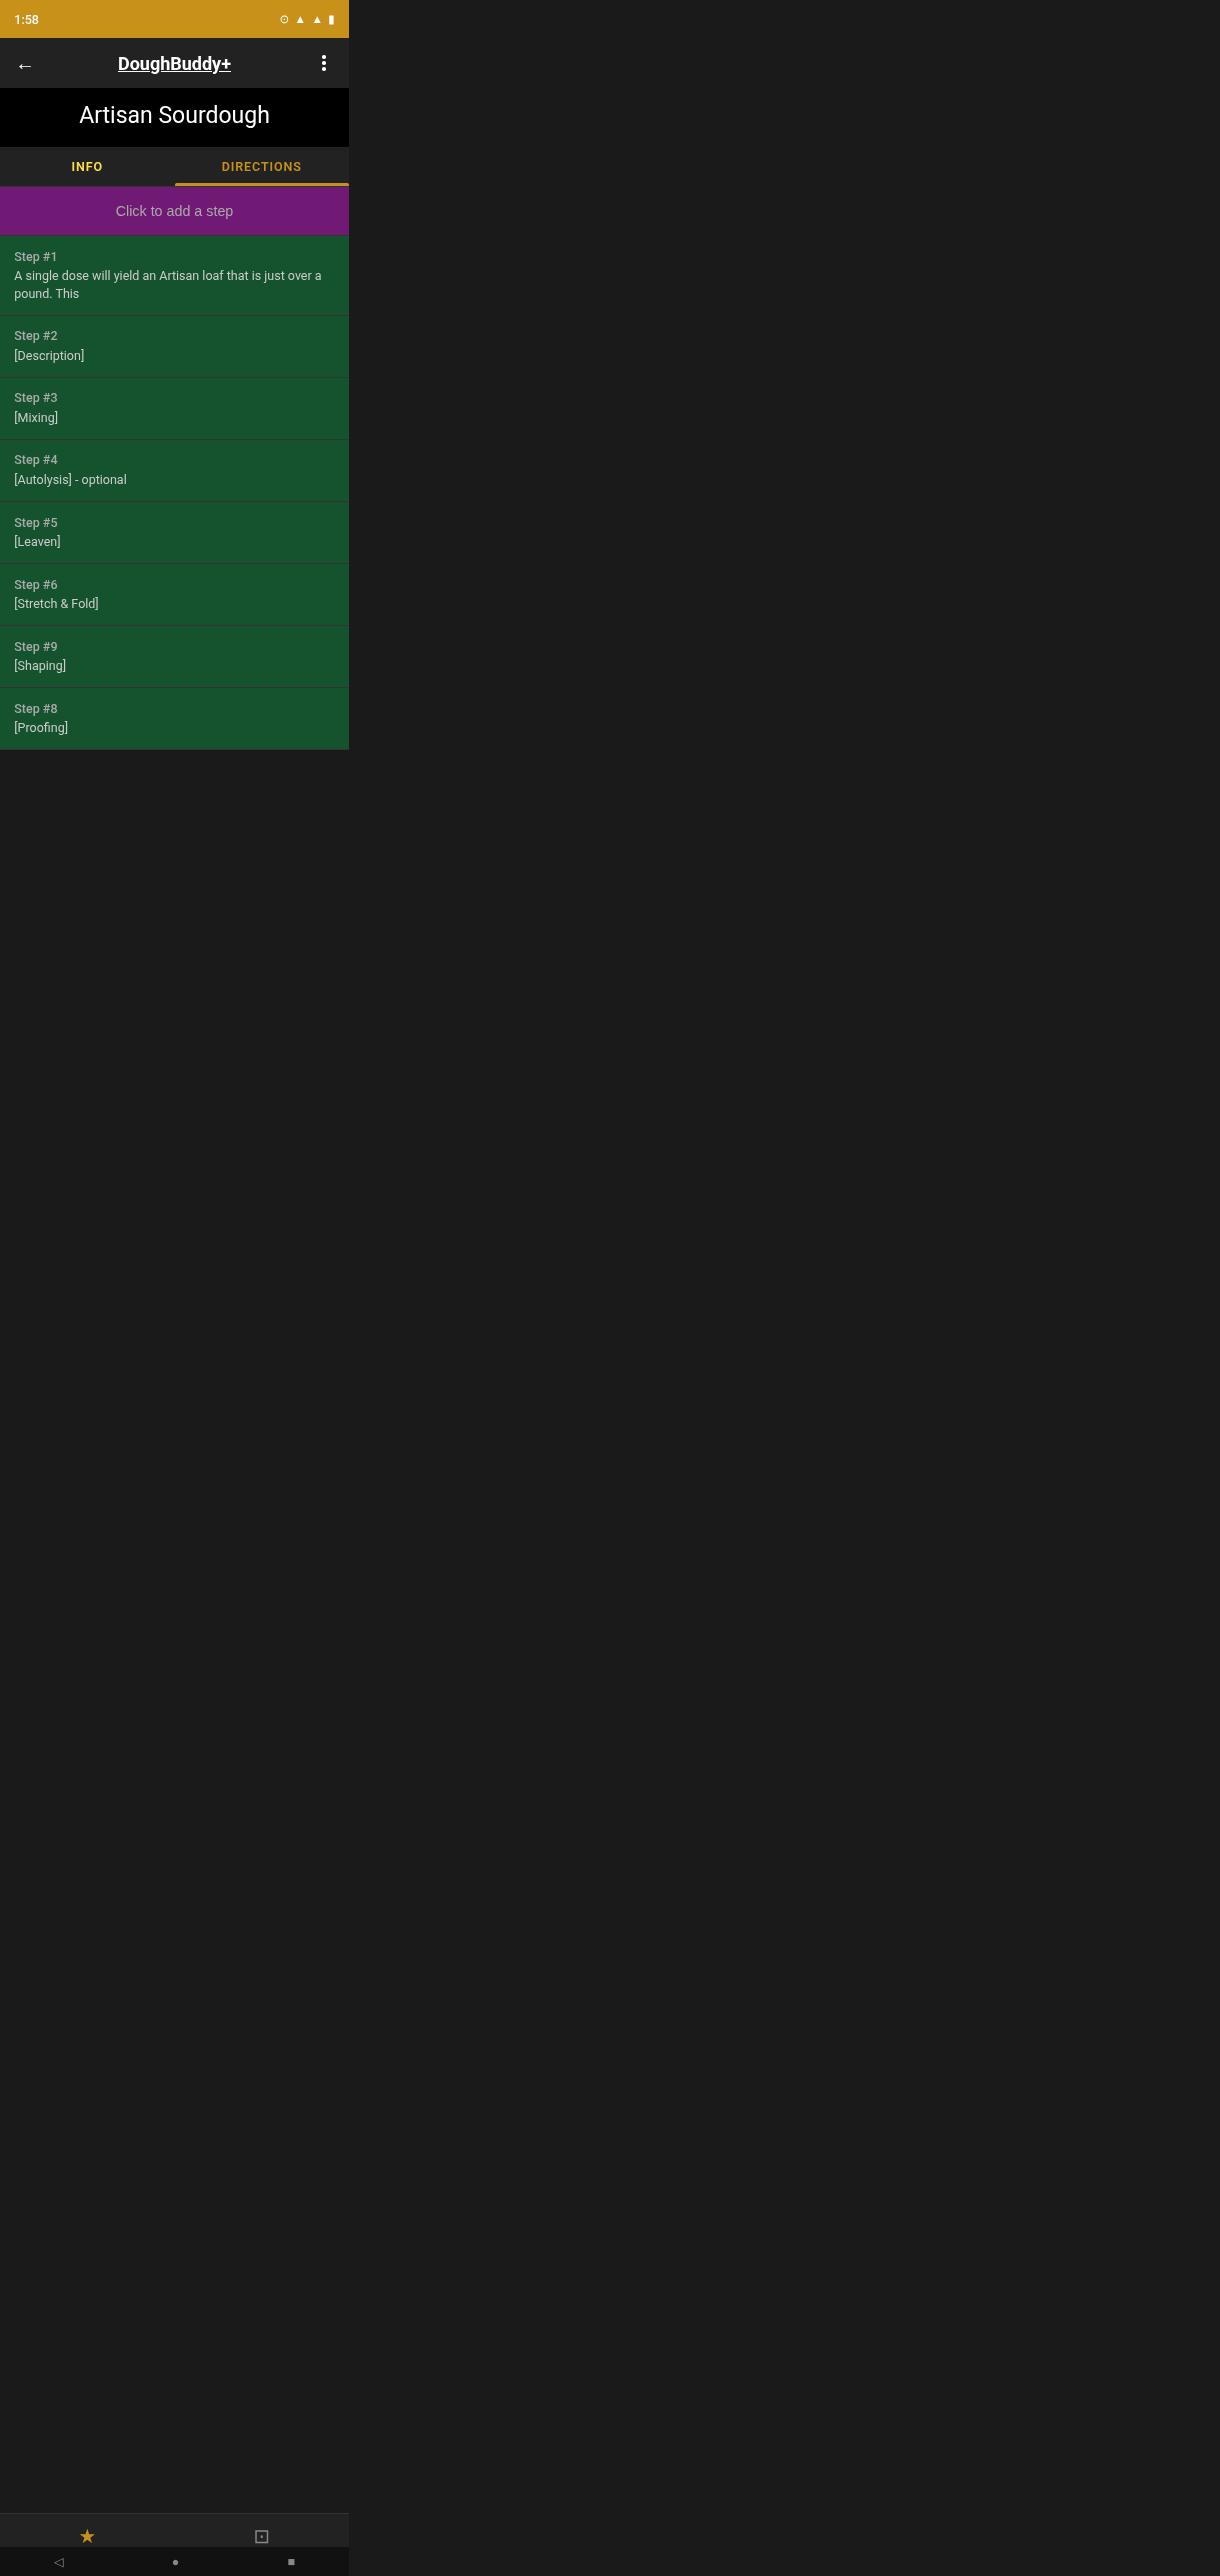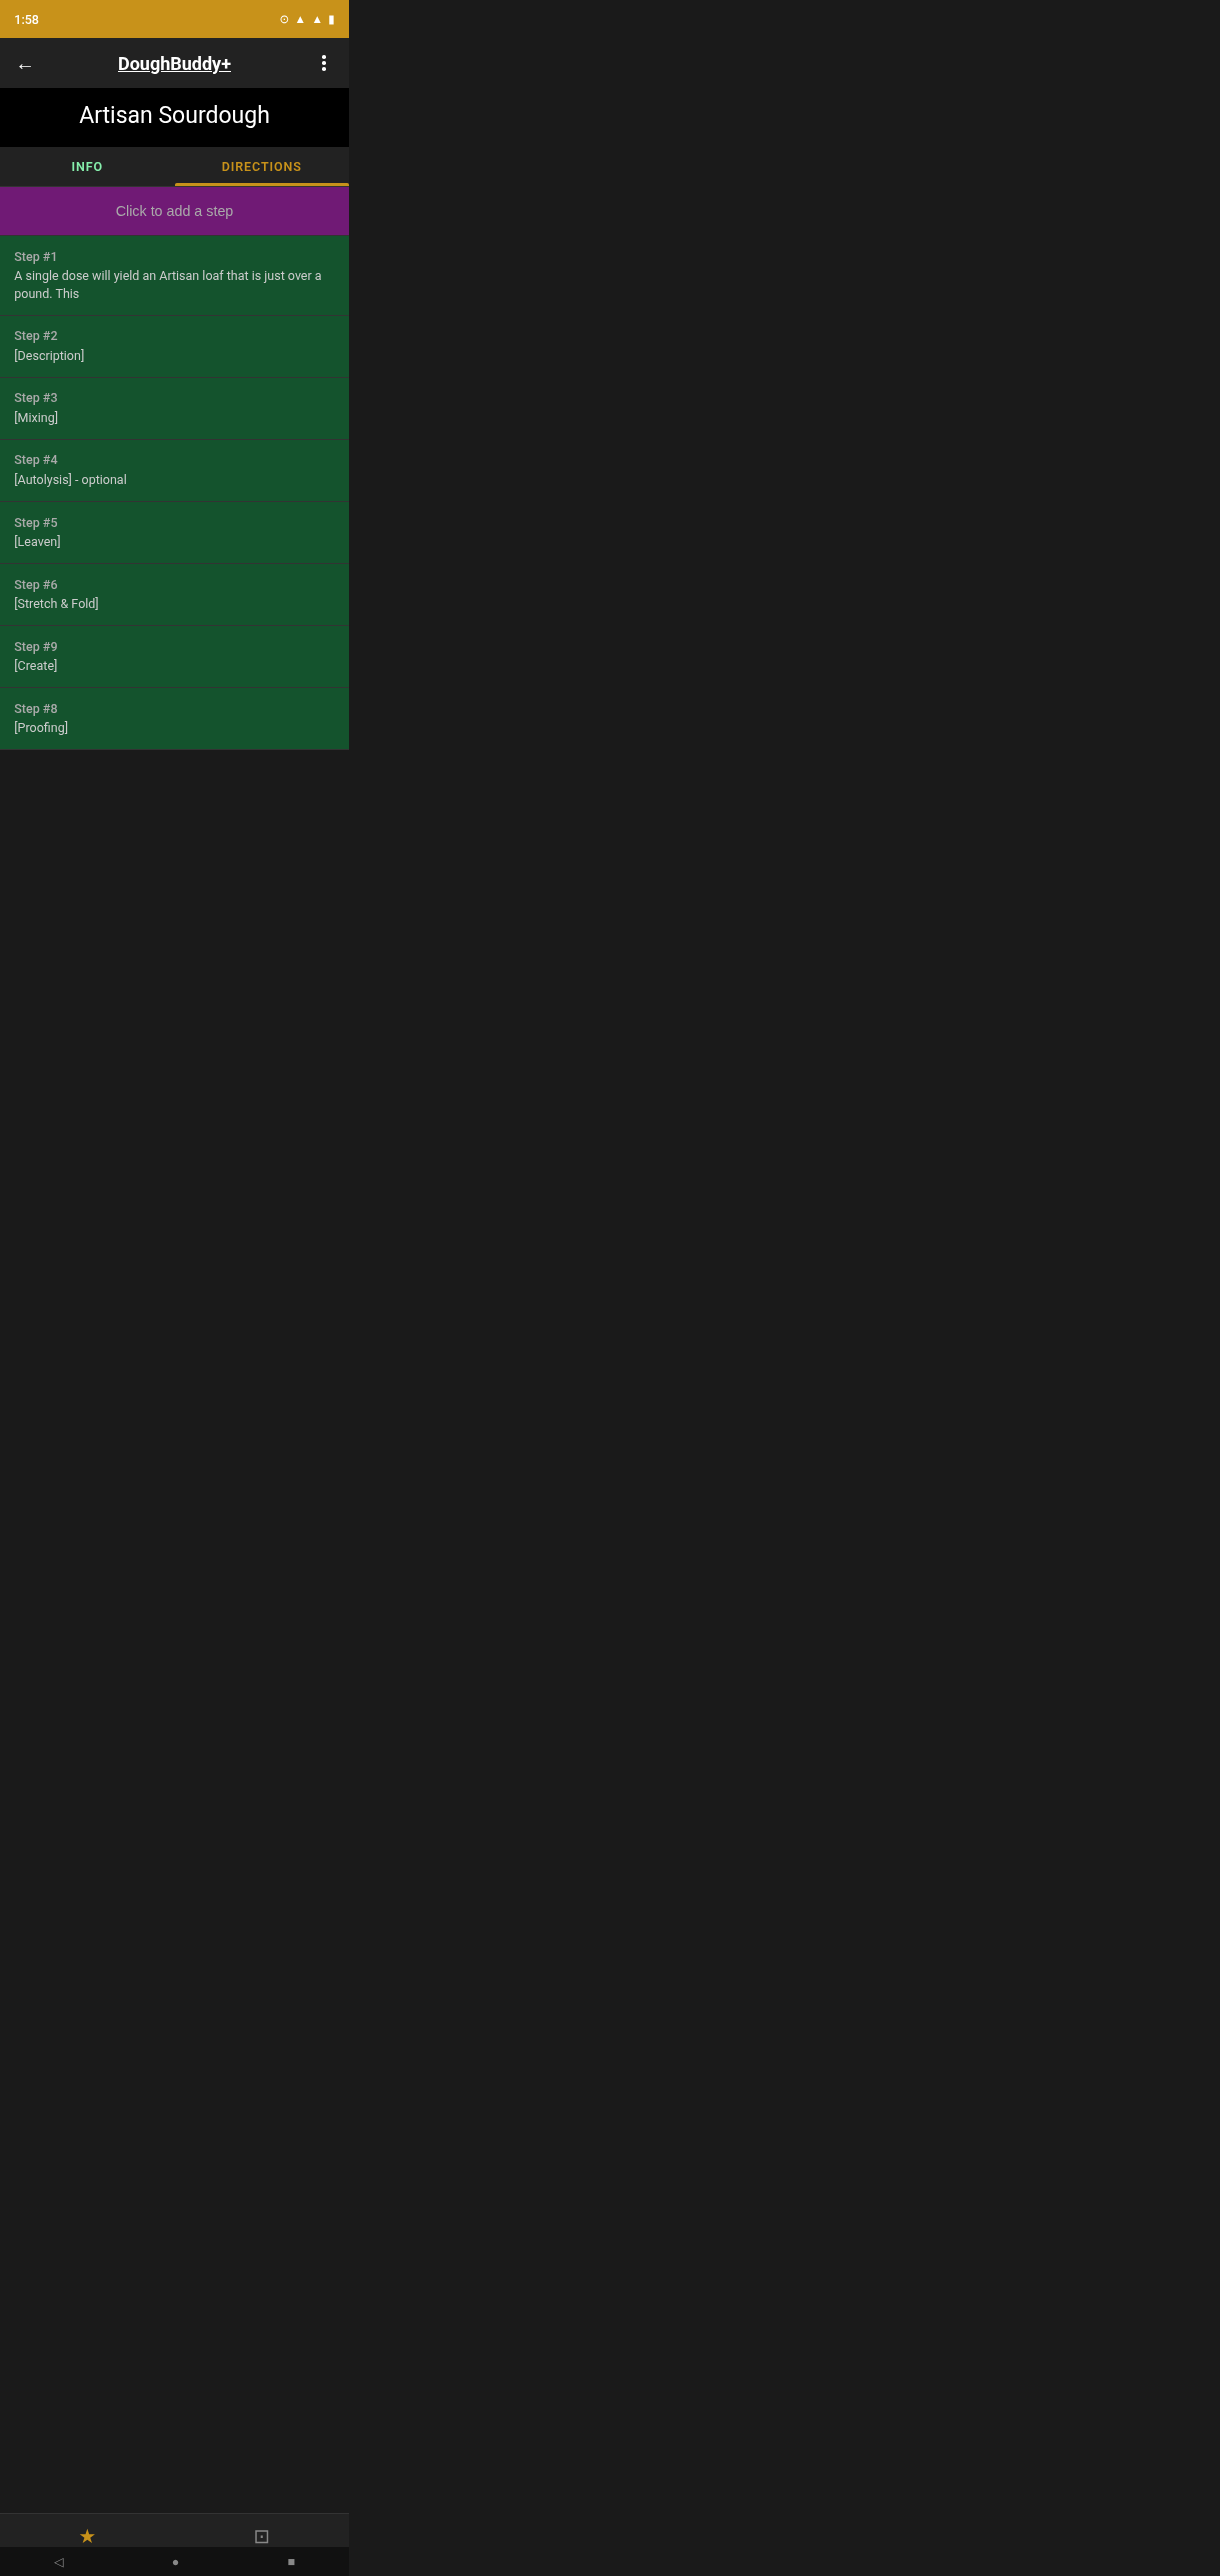--- a/index.html
+++ b/index.html
@@ -116,7 +116,7 @@
     }
 
     .tab-inactive {
-      color: #86efac;
+      color: #fde047;
     }
 
     .tab-active {

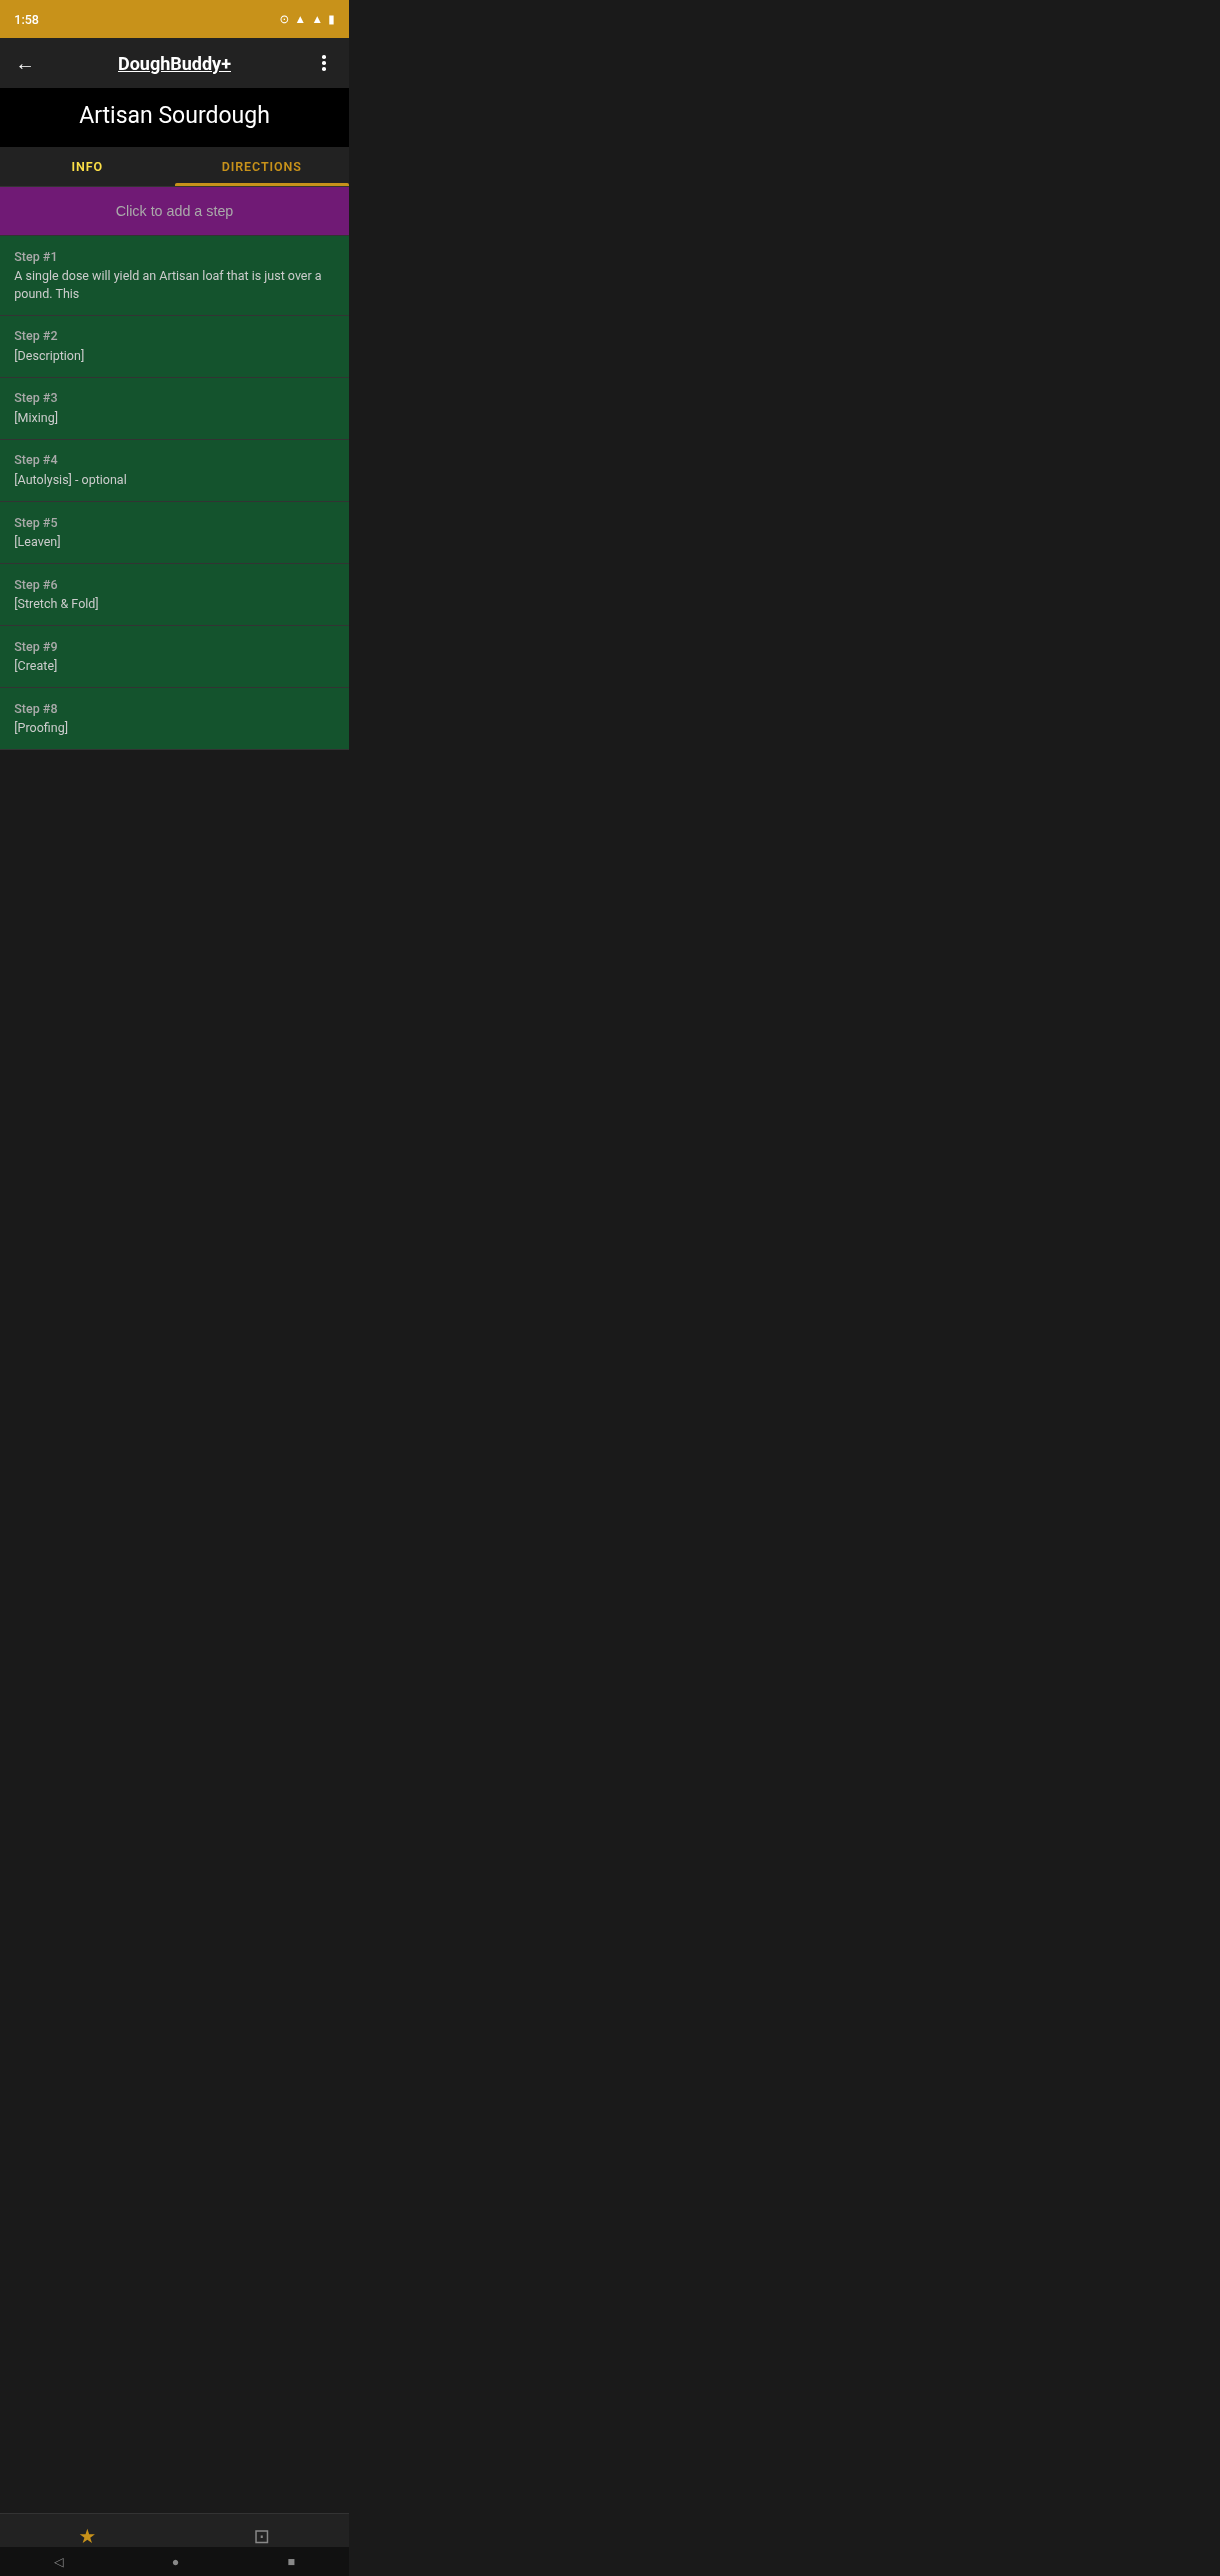--- a/index.html
+++ b/index.html
@@ -357,7 +357,7 @@
 
   <div class="step-item">
     <div class="step-number">Step #9</div>
-    <div class="step-description">[Create]</div>
+    <div class="step-description">[Shaping]</div>
   </div>
 
   <div class="step-item">

